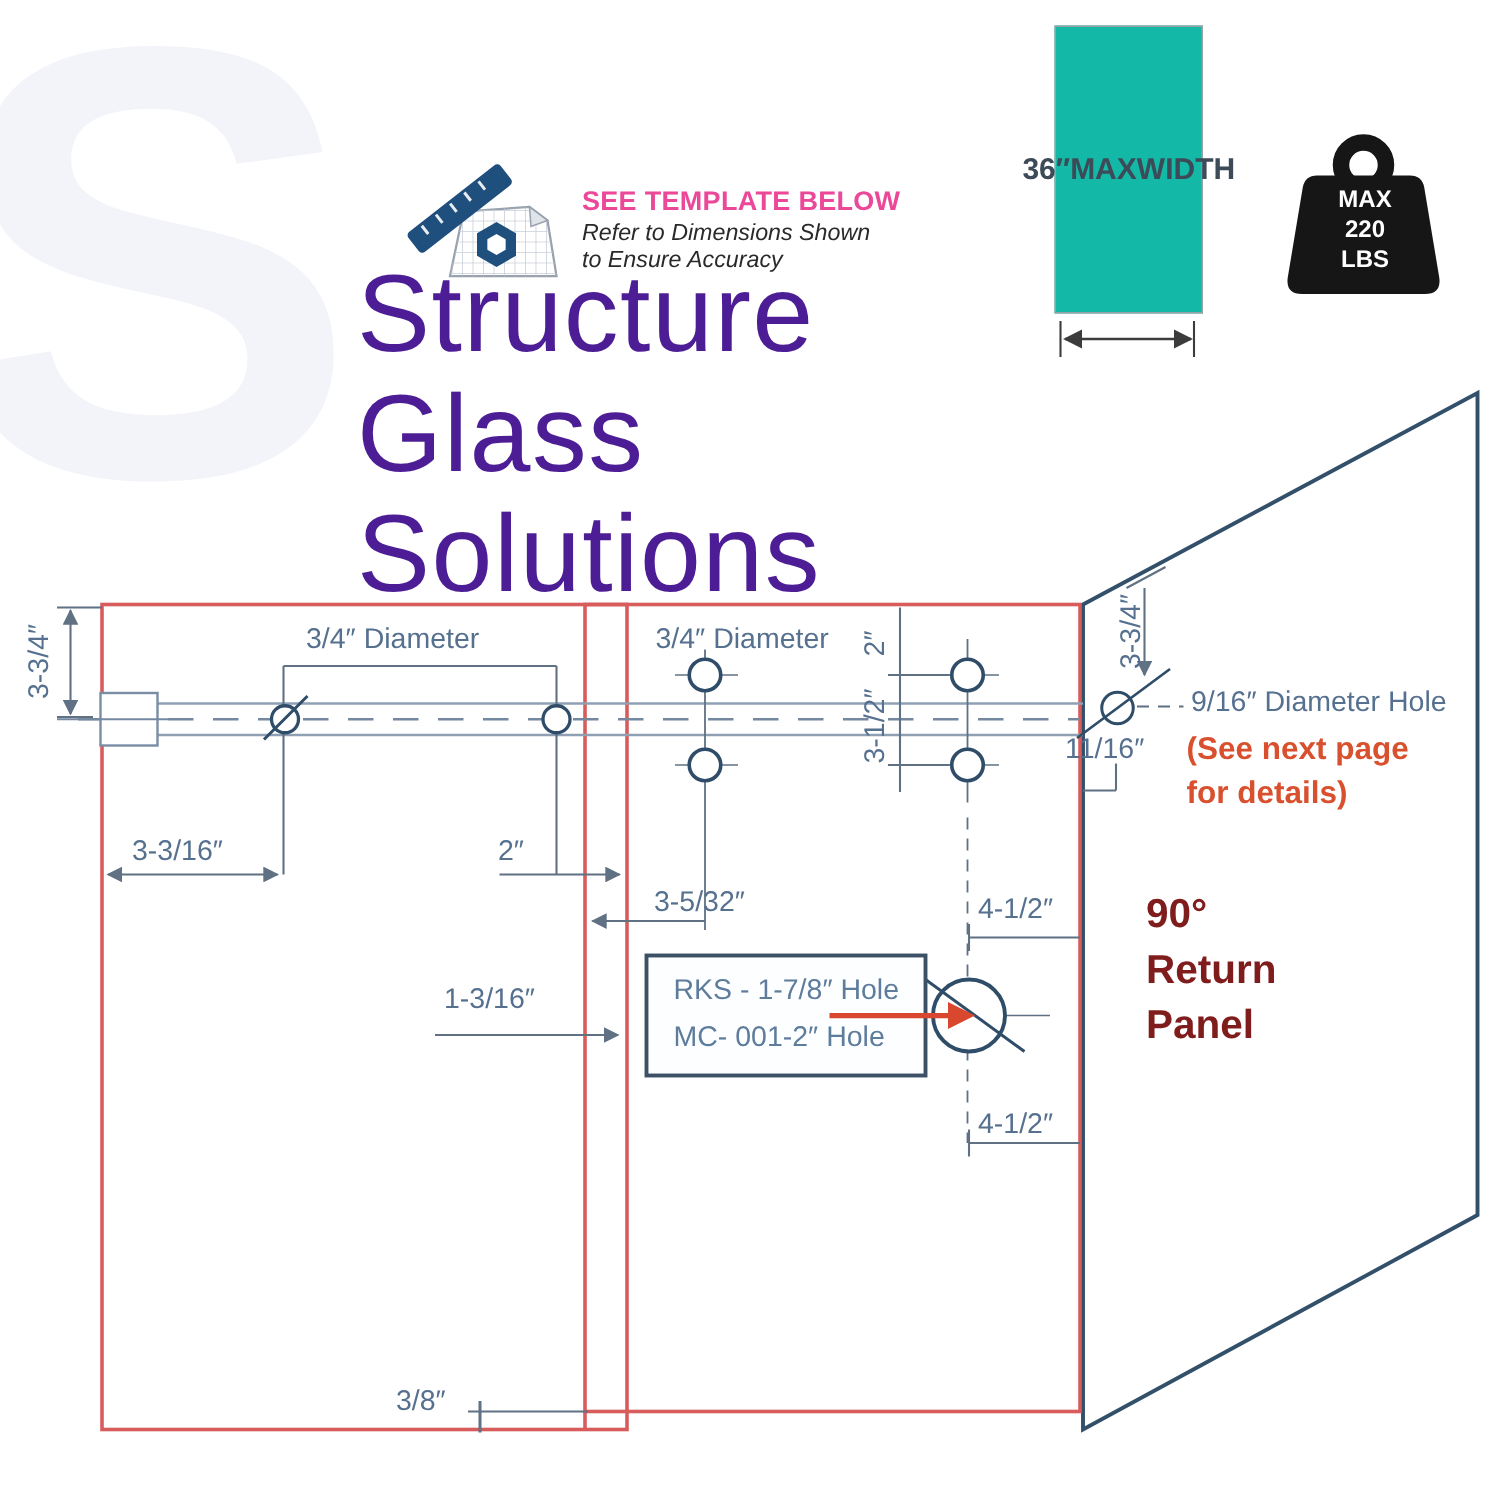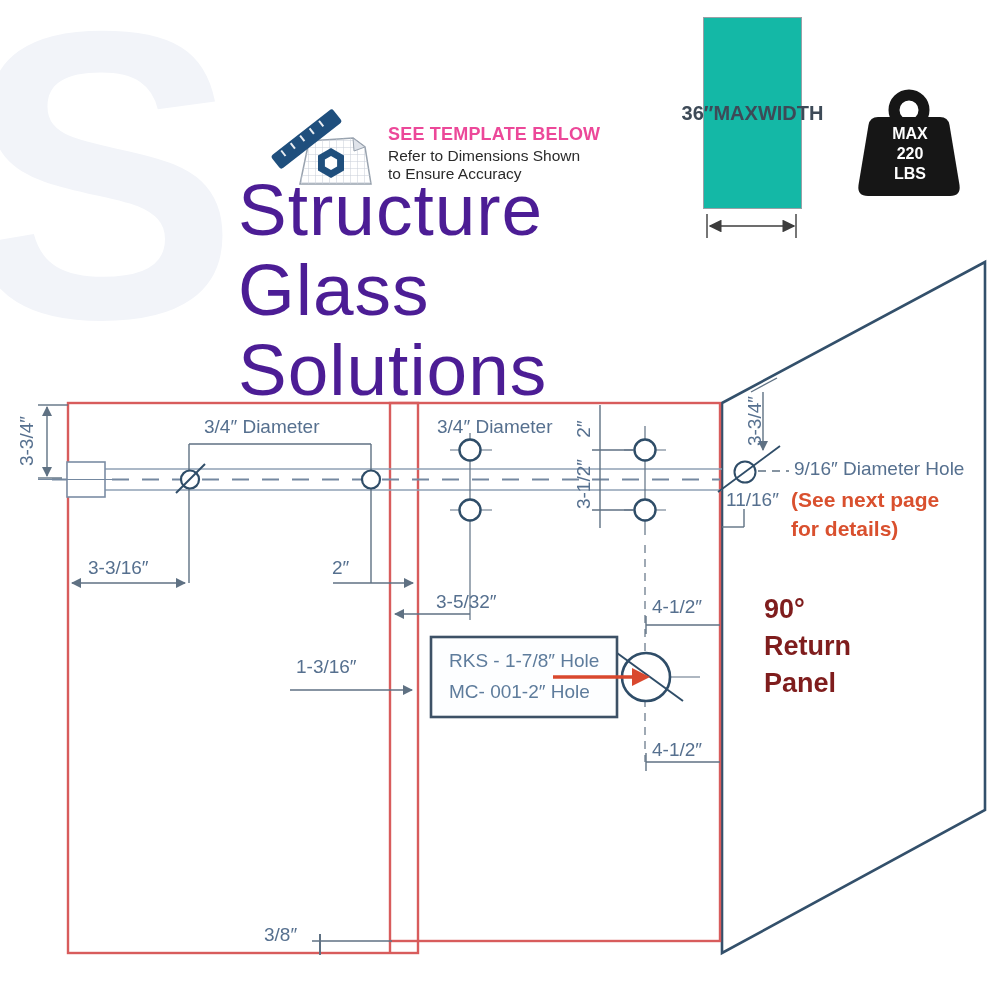--- a/index.html
+++ b/index.html
@@ -17,7 +17,7 @@
   .redtx{font-size:21px;font-weight:800;color:#d9502e;}
   .callout-tx{font-size:19px;font-weight:500;color:#5e7c9c;}
   .hdr-title{font-size:18px;font-weight:800;color:#ec4899;letter-spacing:.2px;}
-  .hdr-sub{font-size:15.5px;color:#2a2a2a;}
+  .hdr-sub{font-size:15.5px;color:#2a2a2a;font-style:italic;}
   .mw-box{left:703px;top:17px;width:97px;height:190px;background:#14b8a6;border:1px solid #9aa0a6;
           display:flex;flex-direction:row;align-items:center;justify-content:center;
           font-size:20px;font-weight:600;color:#3d4a57;line-height:30px;text-align:center;z-index:2;}

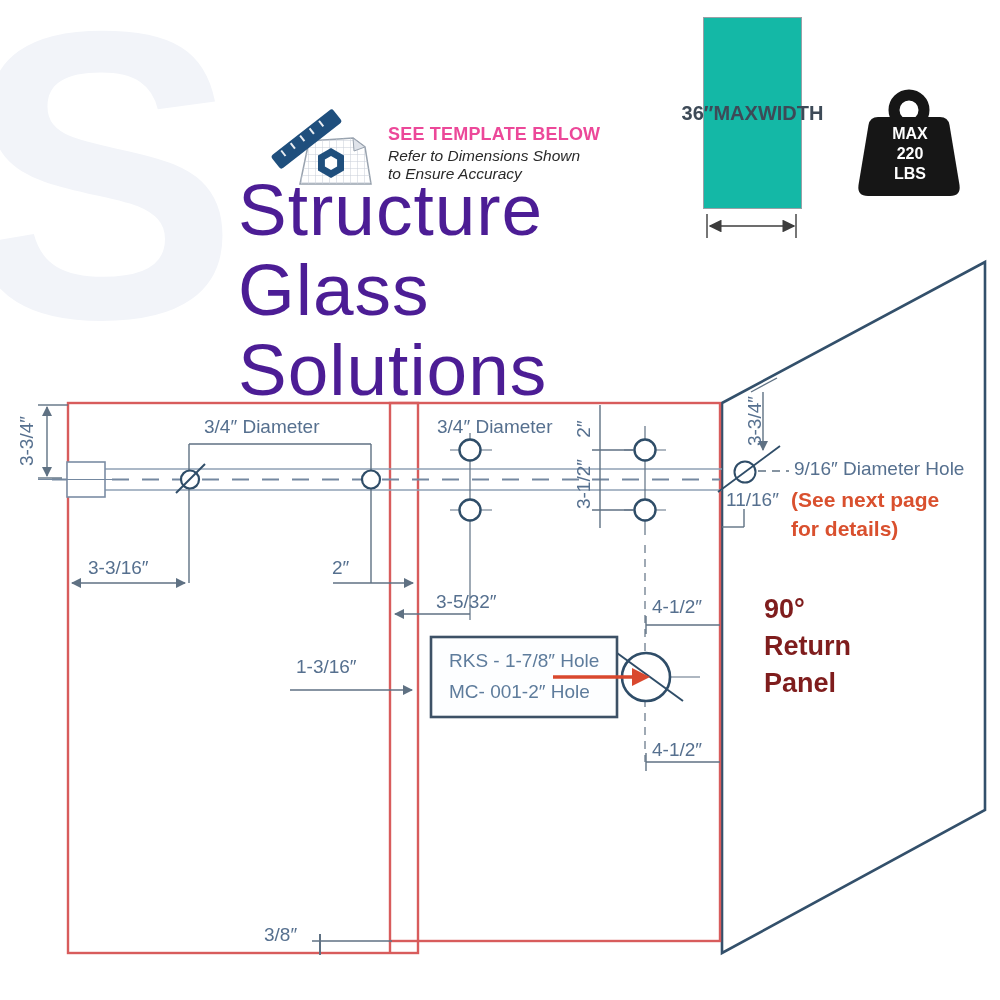--- a/index.html
+++ b/index.html
@@ -196,7 +196,7 @@
   <div class="lbl dim rot" style="left:584px;top:484px;">3-1/2″</div>
   <div class="lbl dim rot" style="left:755px;top:421px;">3-3/4″</div>
   <div class="lbl dim" style="left:794px;top:458px;">9/16″ Diameter Hole</div>
-  <div class="lbl dim" style="left:726px;top:489px;">11/16″</div>
+  <div class="lbl dim" style="left:710px;top:489px;">11/16″</div>
   <div class="lbl redtx" style="left:791px;top:488px;">(See next page</div>
   <div class="lbl redtx" style="left:791px;top:517px;">for details)</div>
   <div class="lbl dim" style="left:652px;top:596px;">4-1/2″</div>

